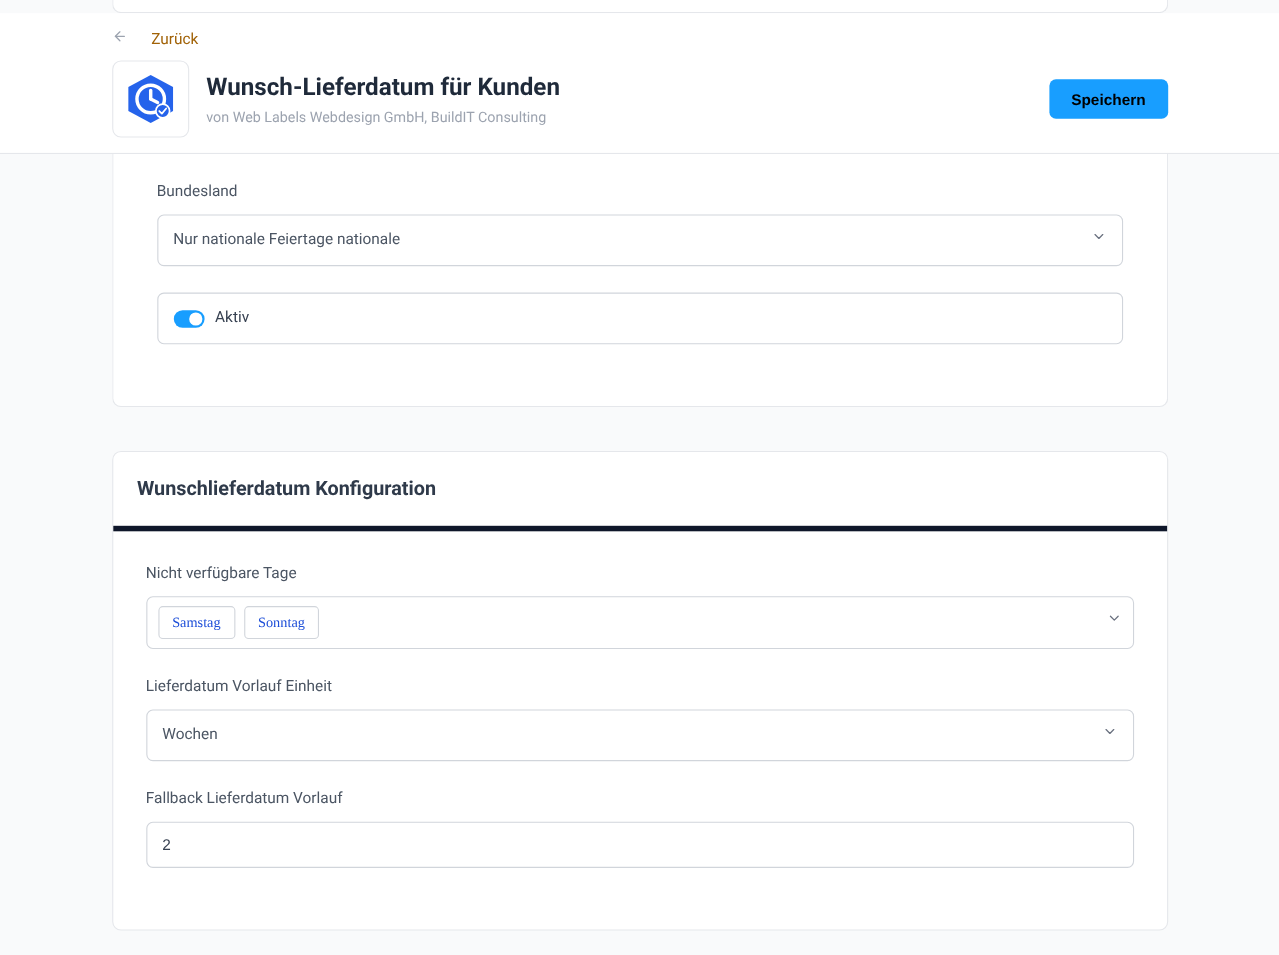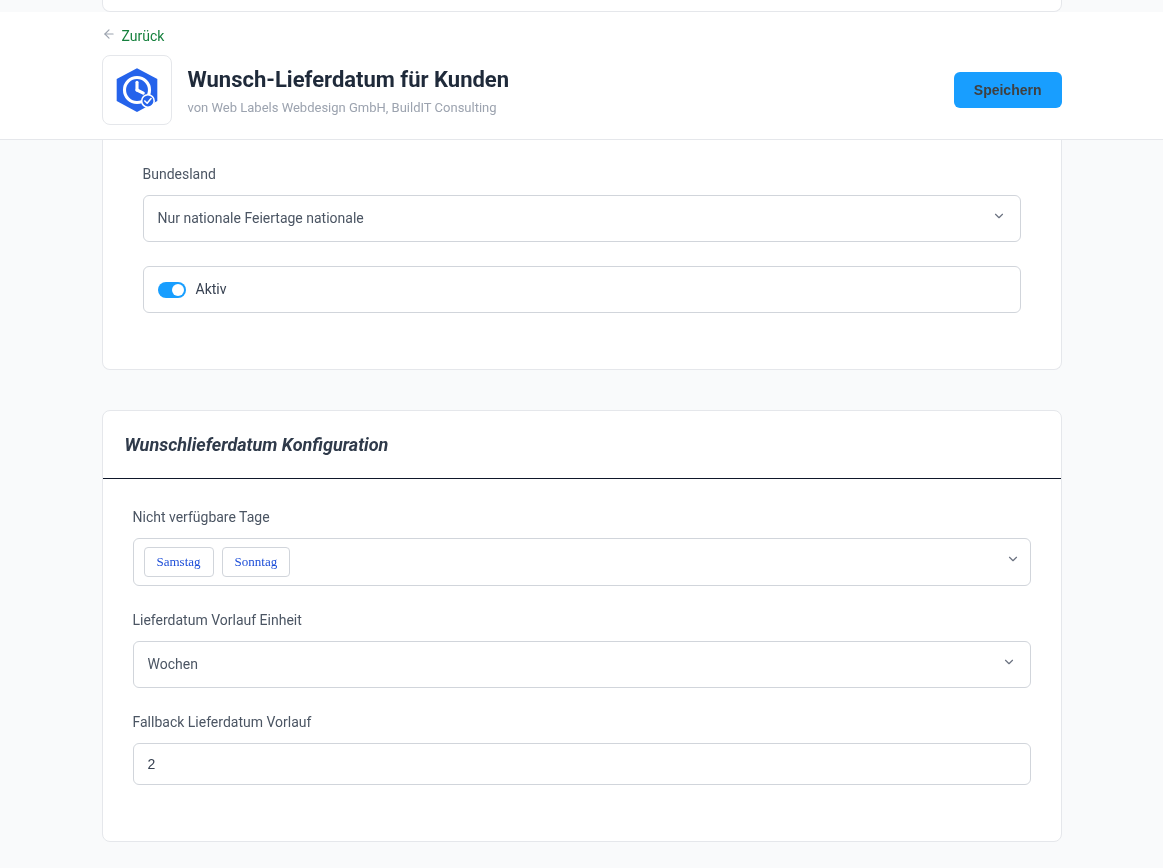--- a/index.html
+++ b/index.html
@@ -38,8 +38,8 @@
   .back-link {
     display: inline-flex;
     align-items: center;
-    gap: 6px;
-    color: #15803d;
+    gap: 22px;
+    color: #a16207;
     font-size: 14px;
     cursor: pointer;
     width: fit-content;

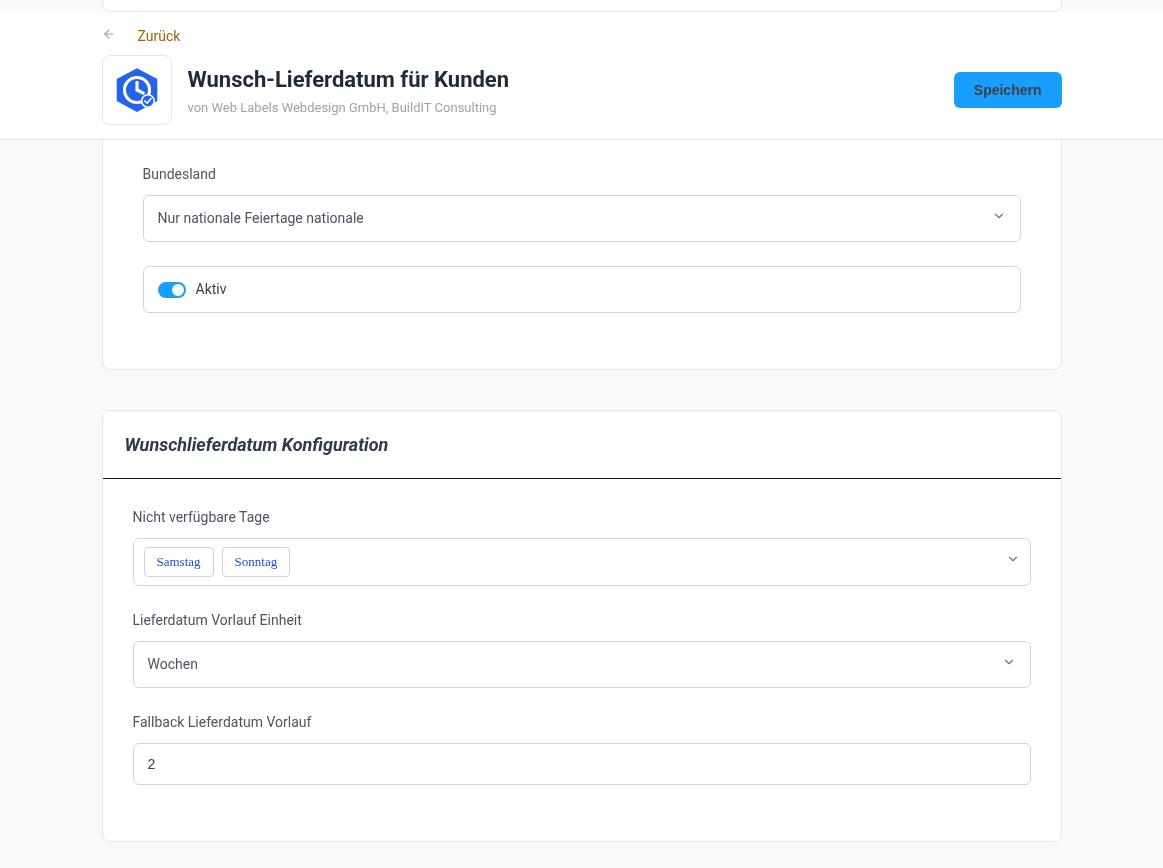--- a/index.html
+++ b/index.html
@@ -72,7 +72,7 @@
   }
   .btn-primary {
     background: #189eff;
-    color: #404040;
+    color: #000000;
     border: none;
     border-radius: 6px;
     padding: 10px 20px;

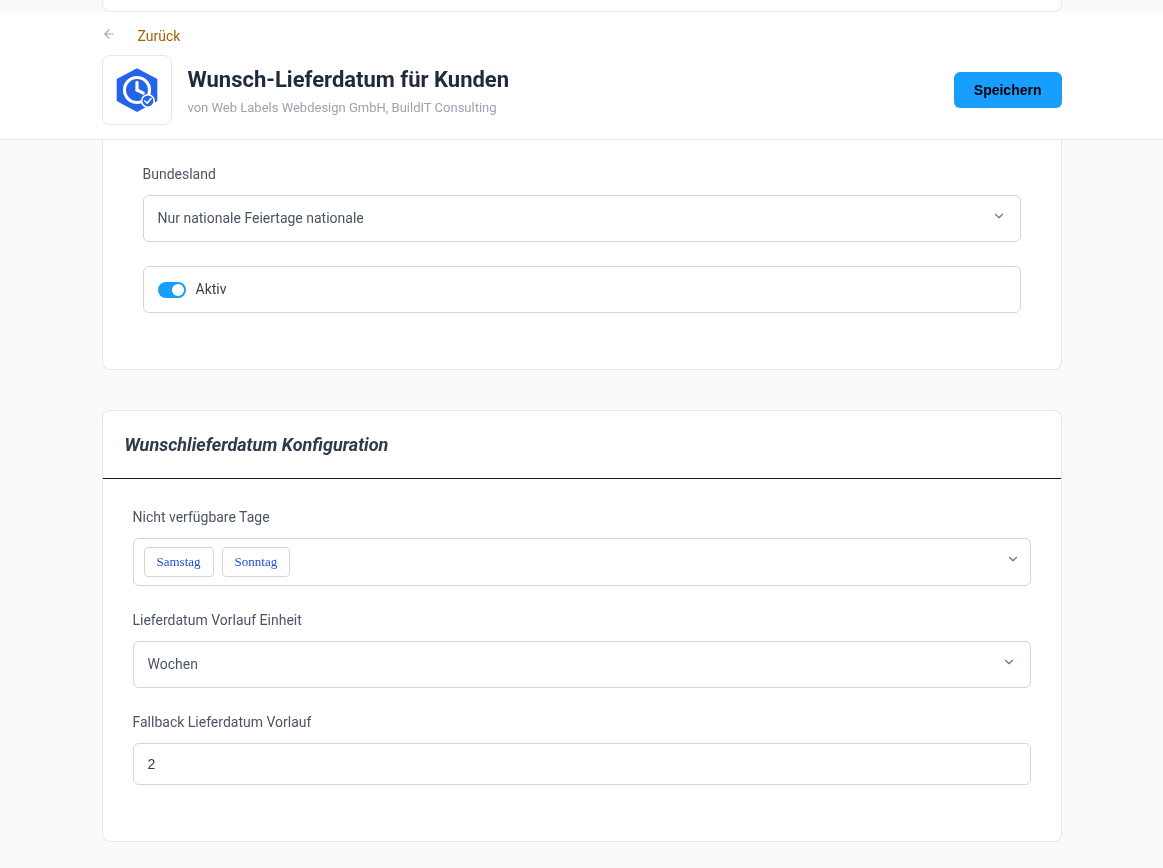--- a/index.html
+++ b/index.html
@@ -102,8 +102,7 @@
   }
   .card-header {
     padding: 20px 22px;
-    border-bottom: 1px solid #0f172a;
-    font-style: italic;
+    border-bottom: 5px solid #0f172a;
   }
   .card-header h2 {
     font-size: 18px;

